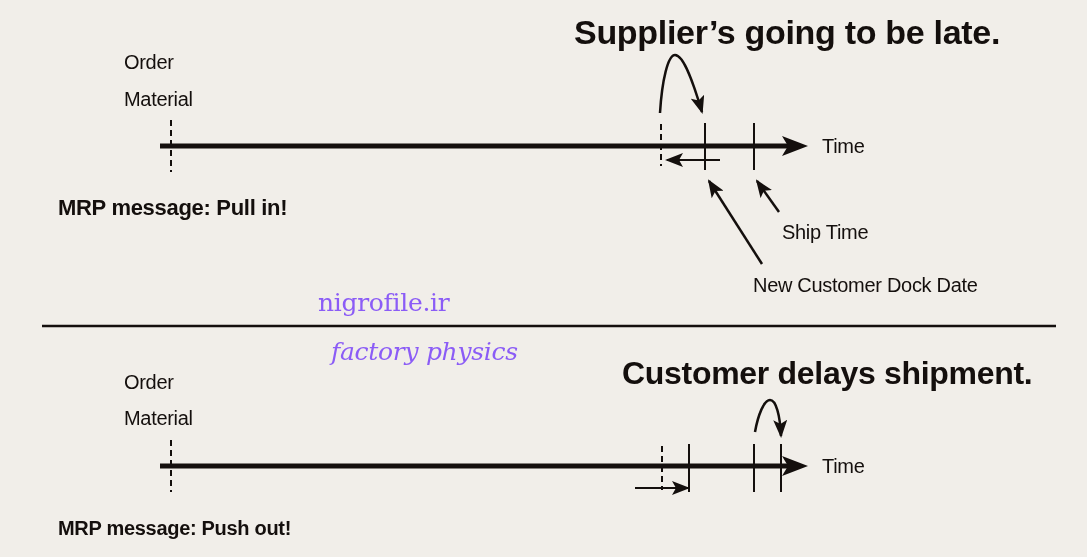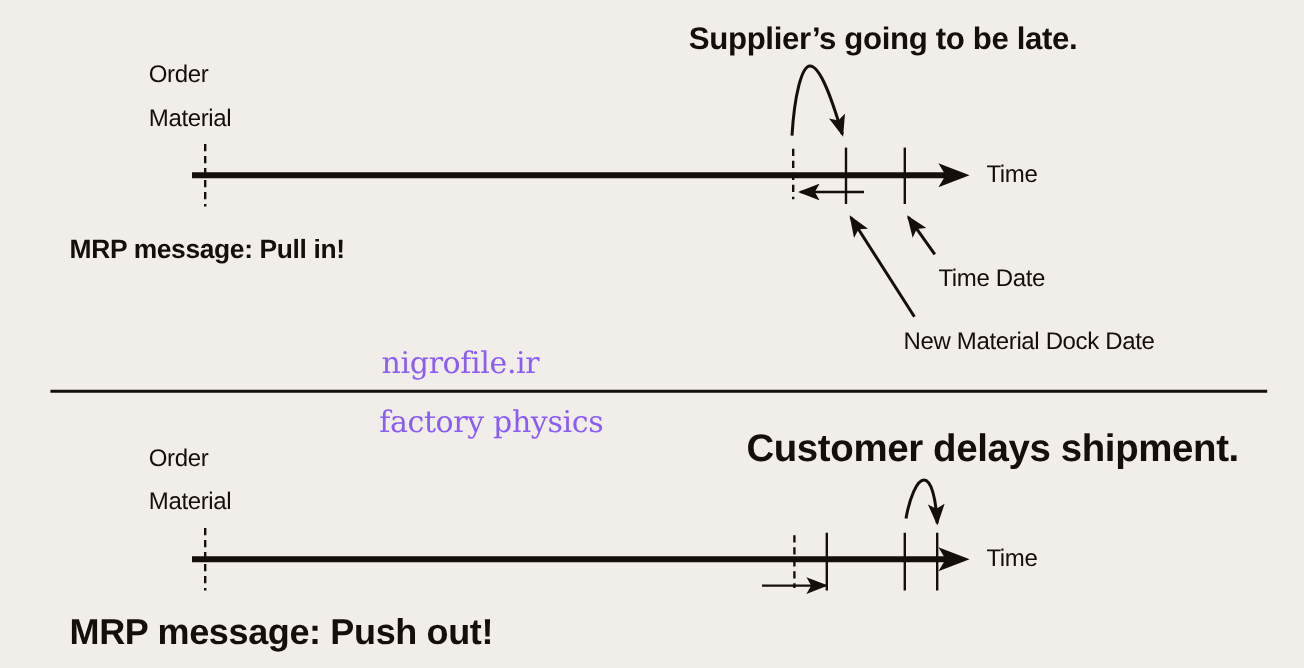--- a/index.html
+++ b/index.html
@@ -58,7 +58,7 @@
 
 <div class="lbl" style="left:124px; top:46px;">Order</div>
 <div class="lbl" style="left:124px; top:83px;">Material</div>
-<div class="lbl bold" style="left:574px; top:16px; font-size:26px;">Supplier’s going to be late.</div>
+<div class="lbl bold" style="left:574px; top:16px; font-size:34px;">Supplier’s going to be late.</div>
 <div class="lbl" style="left:822px; top:130px;">Time</div>
 <div class="lbl bold" style="left:58px; top:192px; font-size:22px;">MRP message: Pull in!</div>
 <div class="lbl" style="left:782px; top:216px;">Time Date</div>

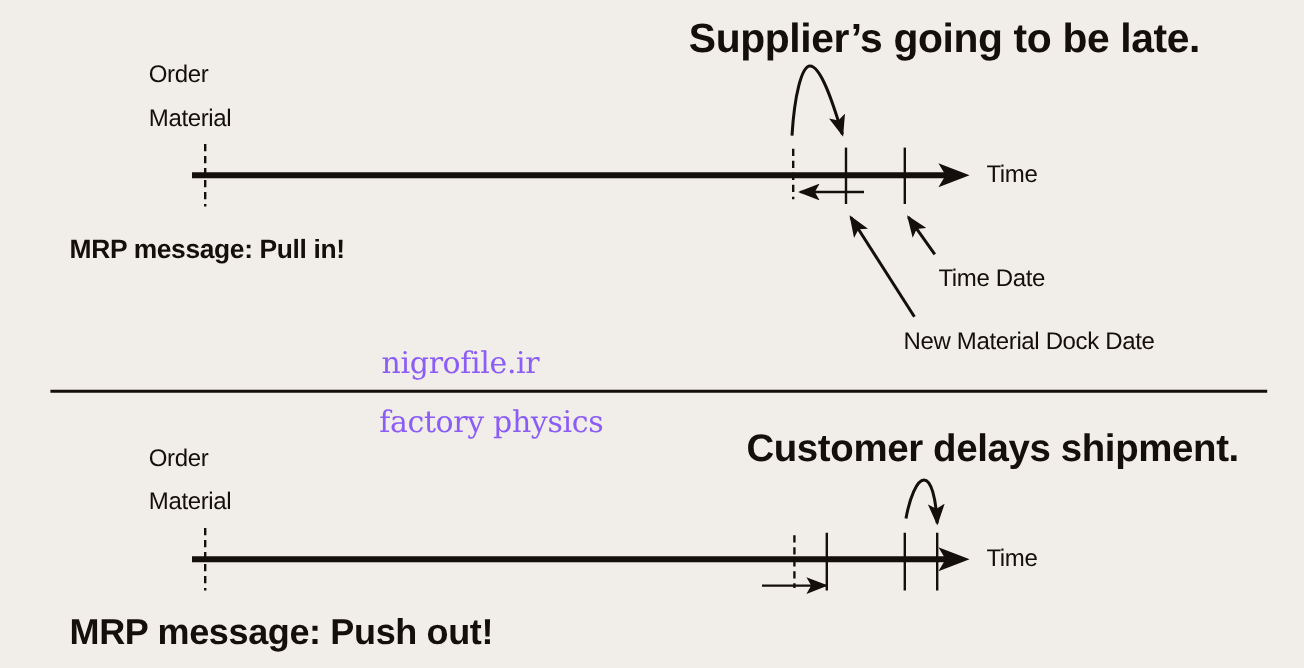--- a/index.html
+++ b/index.html
@@ -61,7 +61,7 @@
 <div class="lbl bold" style="left:574px; top:16px; font-size:34px;">Supplier’s going to be late.</div>
 <div class="lbl" style="left:822px; top:130px;">Time</div>
 <div class="lbl bold" style="left:58px; top:192px; font-size:22px;">MRP message: Pull in!</div>
-<div class="lbl" style="left:782px; top:216px;">Time Date</div>
+<div class="lbl" style="left:782px; top:216px;">Ship Time</div>
 <div class="lbl" style="left:753px; top:269px;">New Material Dock Date</div>
 
 <div class="lbl serif" style="left:318px; top:287px;">nigrofile.ir</div>

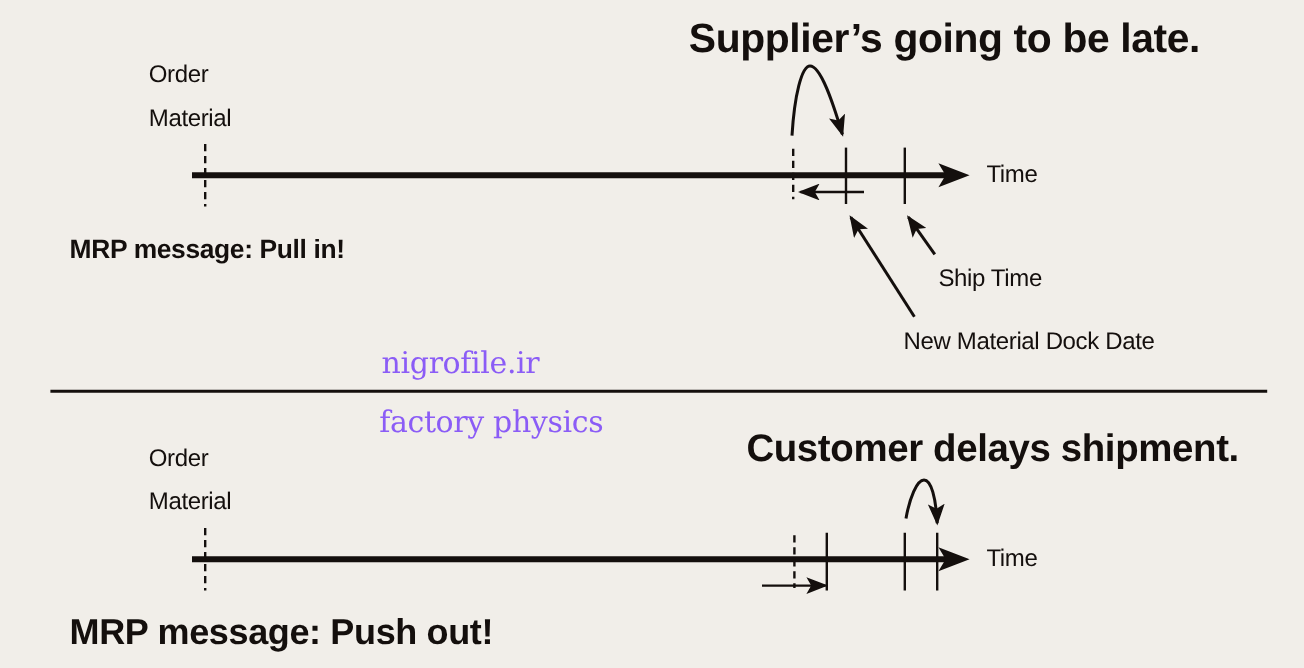--- a/index.html
+++ b/index.html
@@ -62,7 +62,7 @@
 <div class="lbl" style="left:822px; top:130px;">Time</div>
 <div class="lbl bold" style="left:58px; top:192px; font-size:22px;">MRP message: Pull in!</div>
 <div class="lbl" style="left:782px; top:216px;">Ship Time</div>
-<div class="lbl" style="left:753px; top:269px;">New Material Dock Date</div>
+<div class="lbl" style="left:753px; top:269px;">New Customer Dock Date</div>
 
 <div class="lbl serif" style="left:318px; top:287px;">nigrofile.ir</div>
 <div class="lbl serif" style="left:316px; top:336px;">factory physics</div>

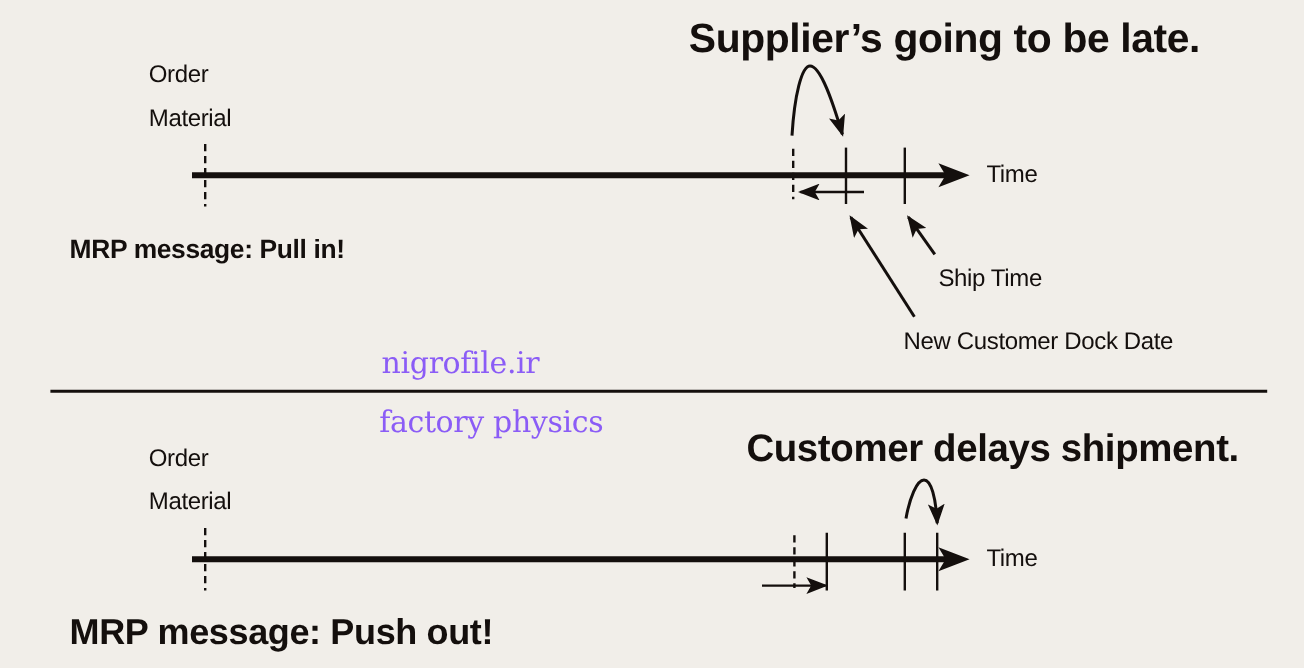--- a/index.html
+++ b/index.html
@@ -65,7 +65,7 @@
 <div class="lbl" style="left:753px; top:269px;">New Customer Dock Date</div>
 
 <div class="lbl serif" style="left:318px; top:287px;">nigrofile.ir</div>
-<div class="lbl serif" style="left:316px; top:336px;">factory physics</div>
+<div class="lbl serif" style="left:331px; top:336px;font-style:italic;">factory physics</div>
 
 <div class="lbl" style="left:124px; top:366px;">Order</div>
 <div class="lbl" style="left:124px; top:402px;">Material</div>

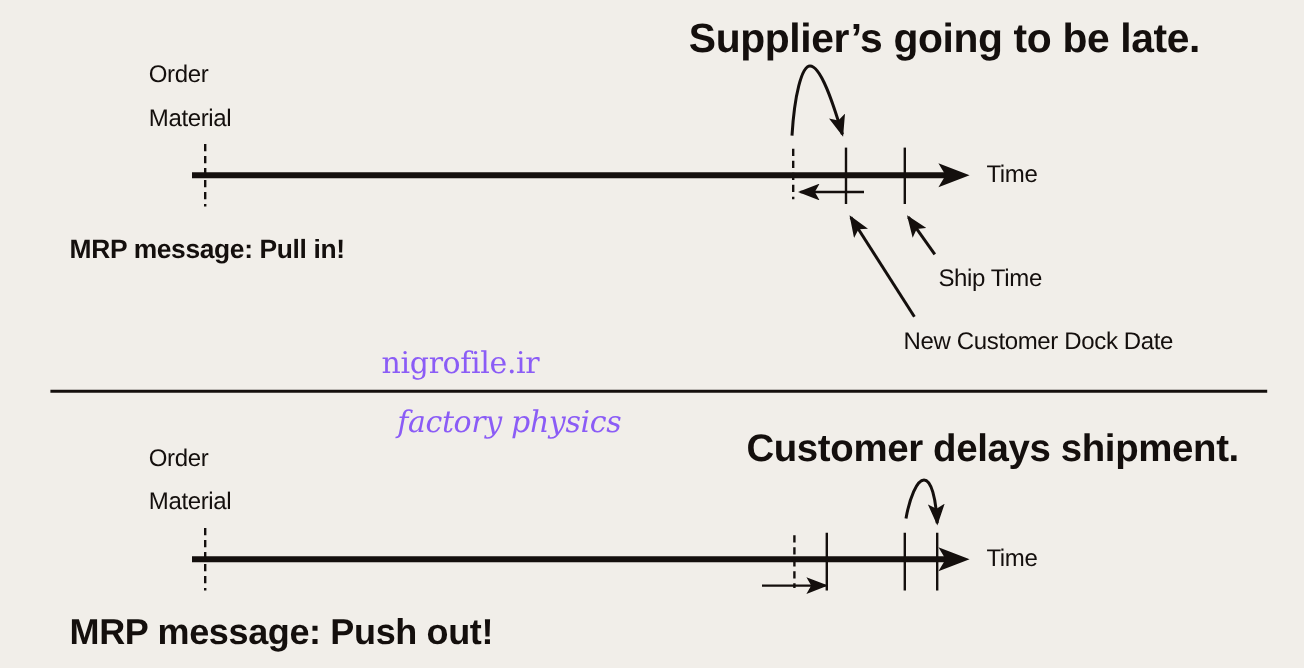--- a/index.html
+++ b/index.html
@@ -71,6 +71,6 @@
 <div class="lbl" style="left:124px; top:402px;">Material</div>
 <div class="lbl bold" style="left:622px; top:357px; font-size:32px;">Customer delays shipment.</div>
 <div class="lbl" style="left:822px; top:450px;">Time</div>
-<div class="lbl bold" style="left:58px; top:512px; font-size:30px;">MRP message: Push out!</div>
+<div class="lbl bold" style="left:58px; top:512px; font-size:20px;">MRP message: Push out!</div>
 
 </body></html>

